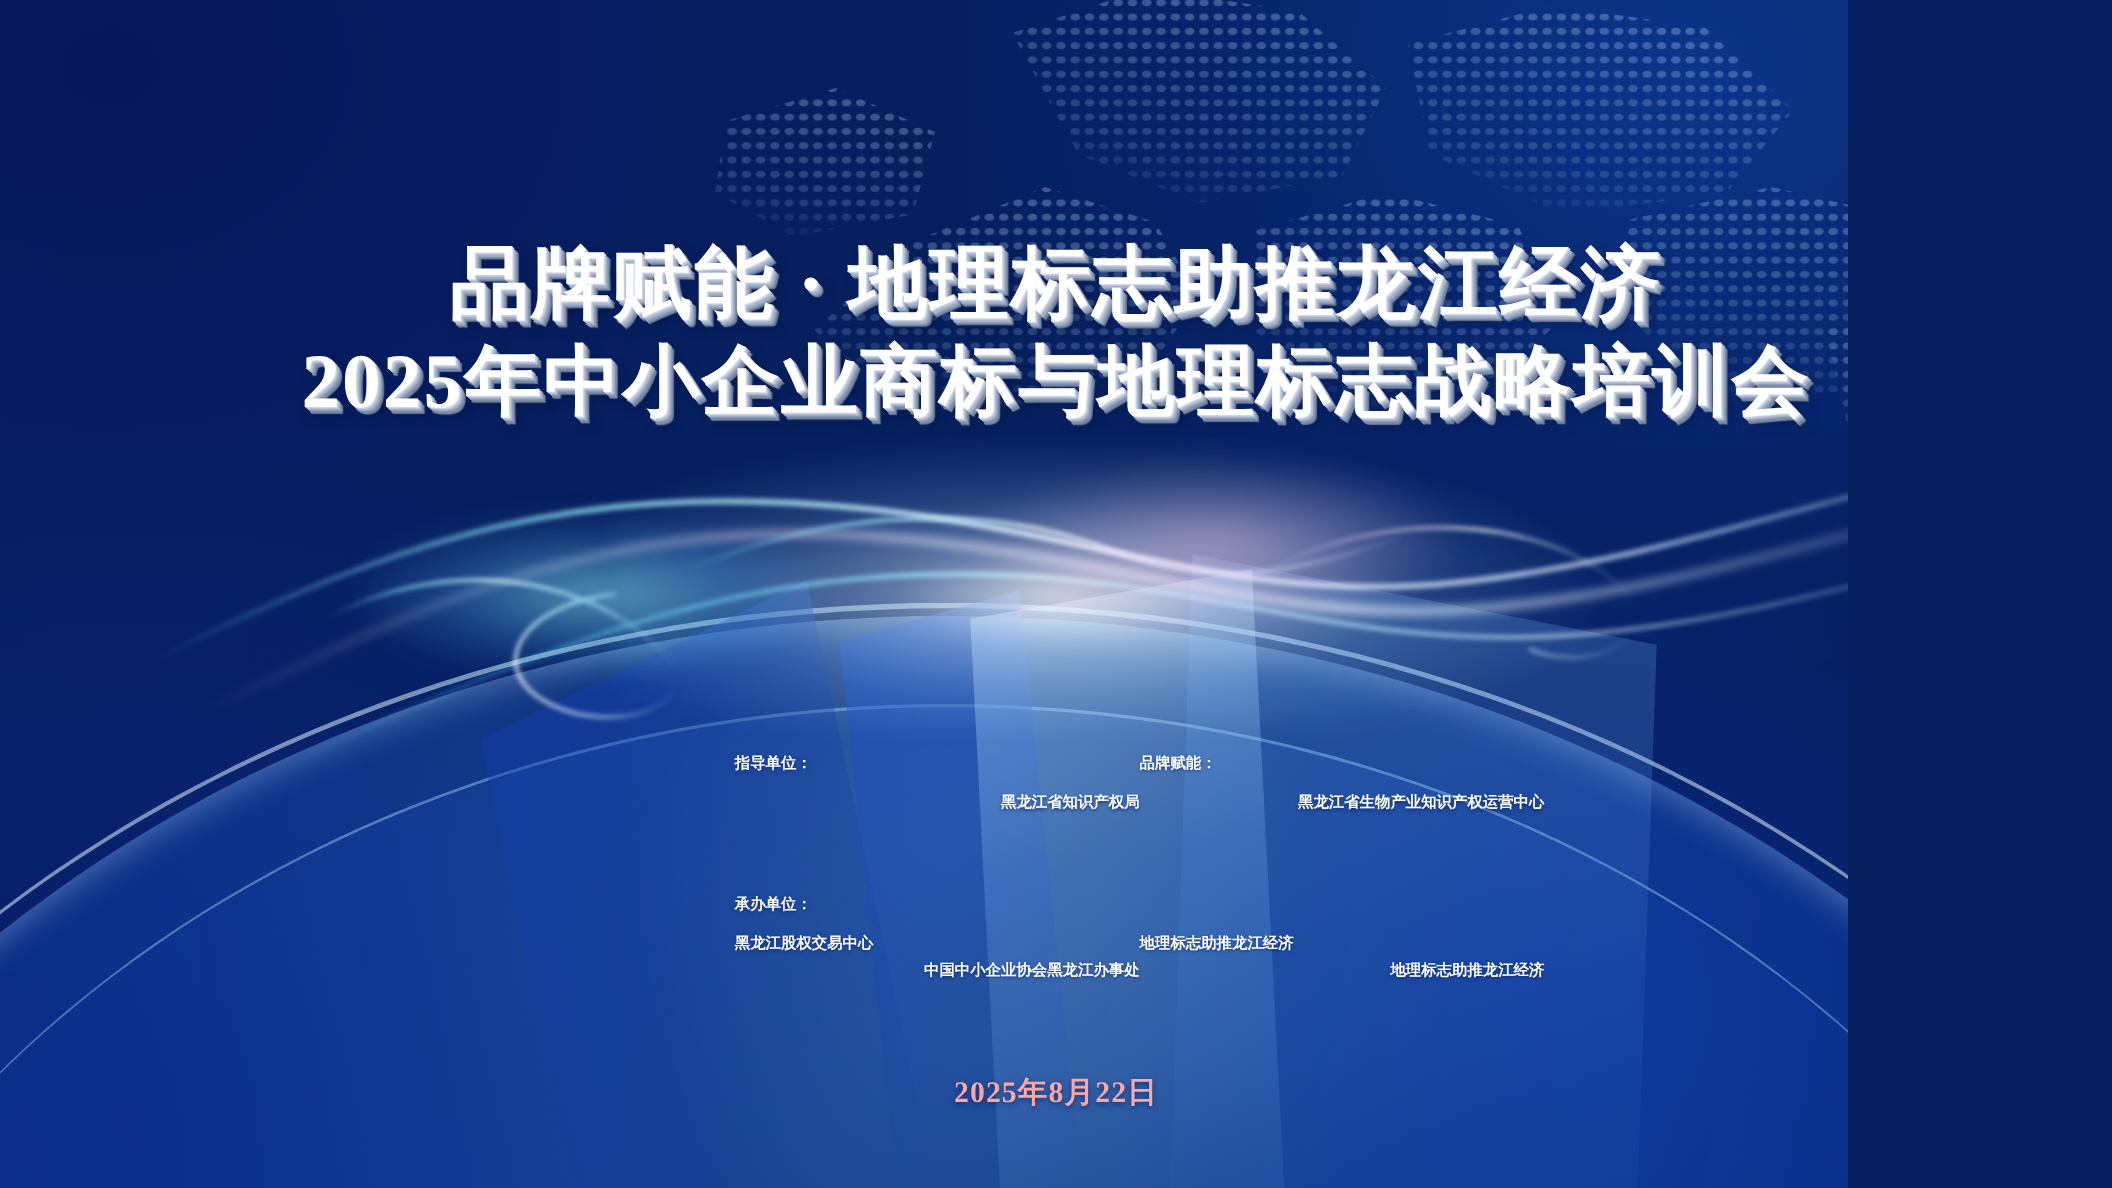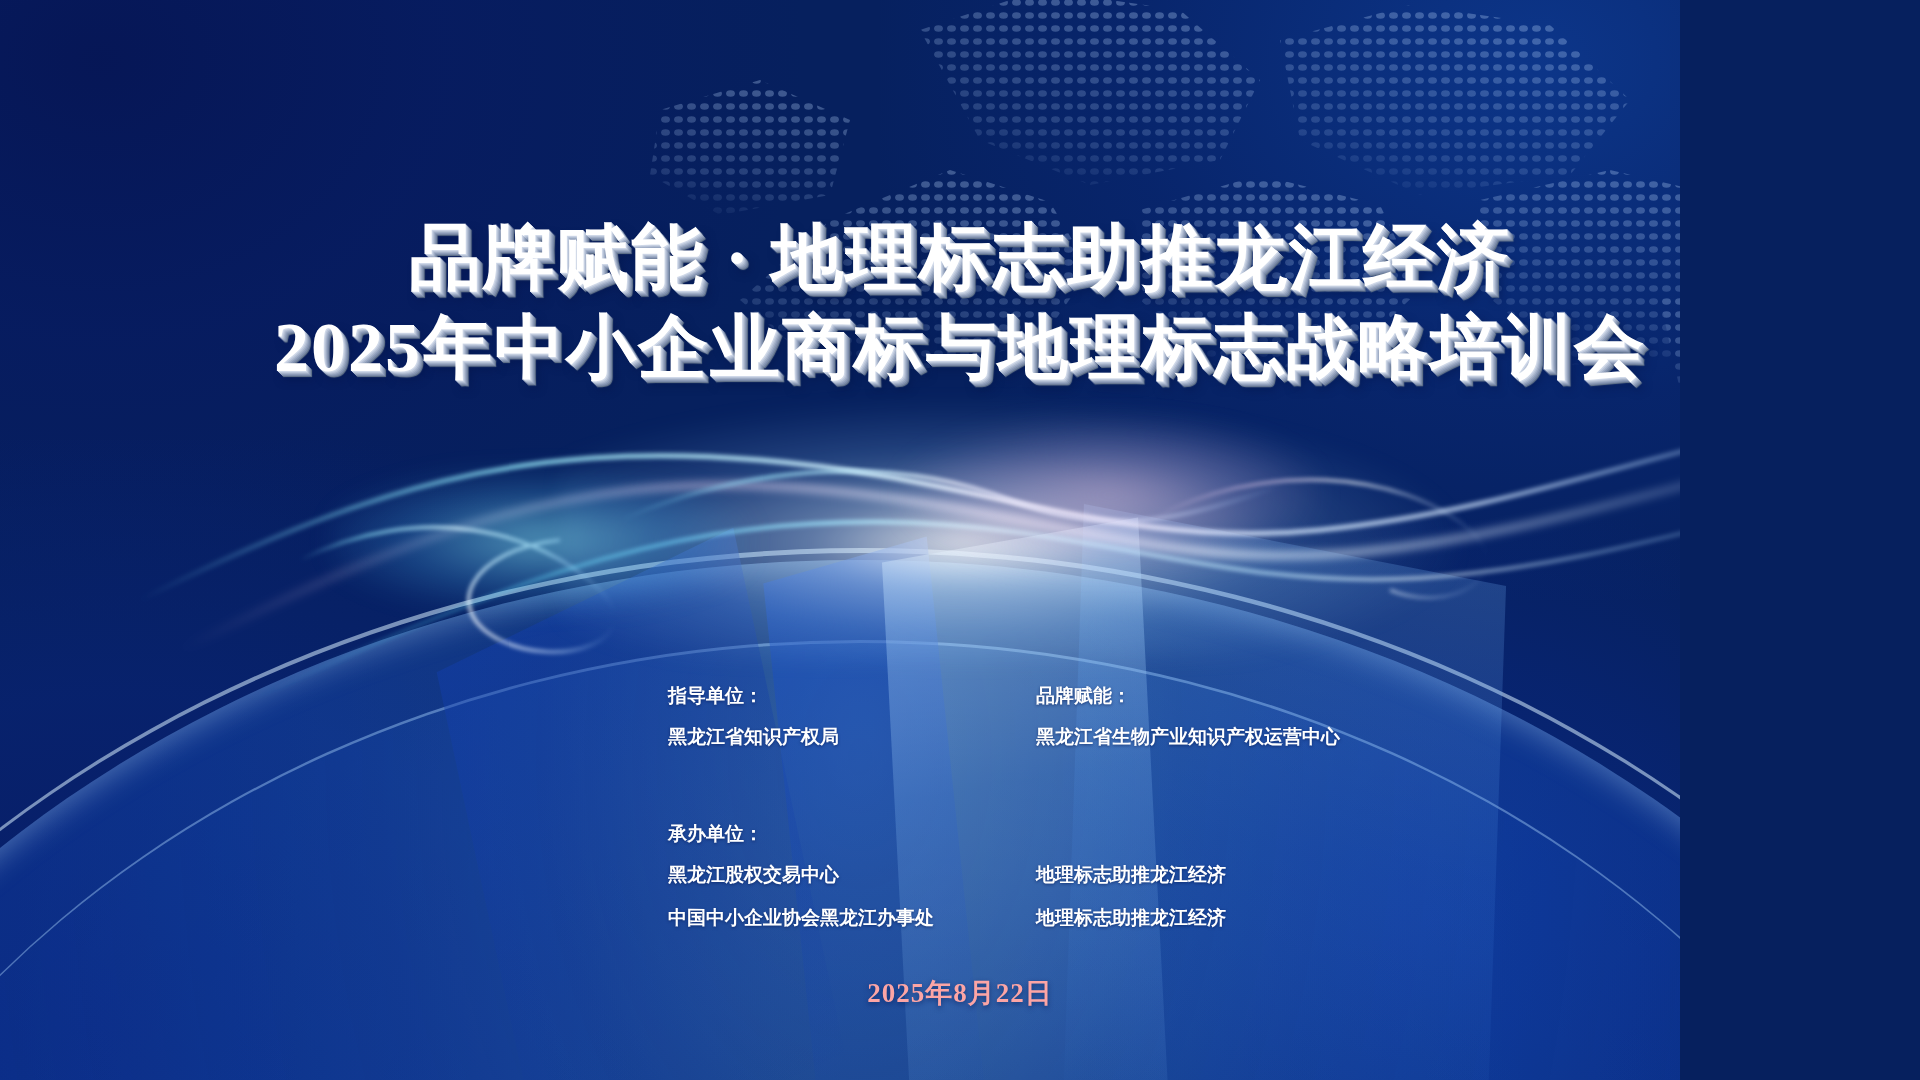--- a/index.html
+++ b/index.html
@@ -204,10 +204,10 @@
     flex: 0 0 368px;
   }
   .org-label, .org-name {
-    font-family: Liberation Mono, monospace;
+    font-family: Liberation Serif, serif;
     font-weight: bold;
     color: #ffffff;
-    font-size: 19px;
+    font-size: 14px;
     line-height: 1.0;
     text-shadow: 0 1px 3px rgba(4,22,80,0.6);
     white-space: nowrap;

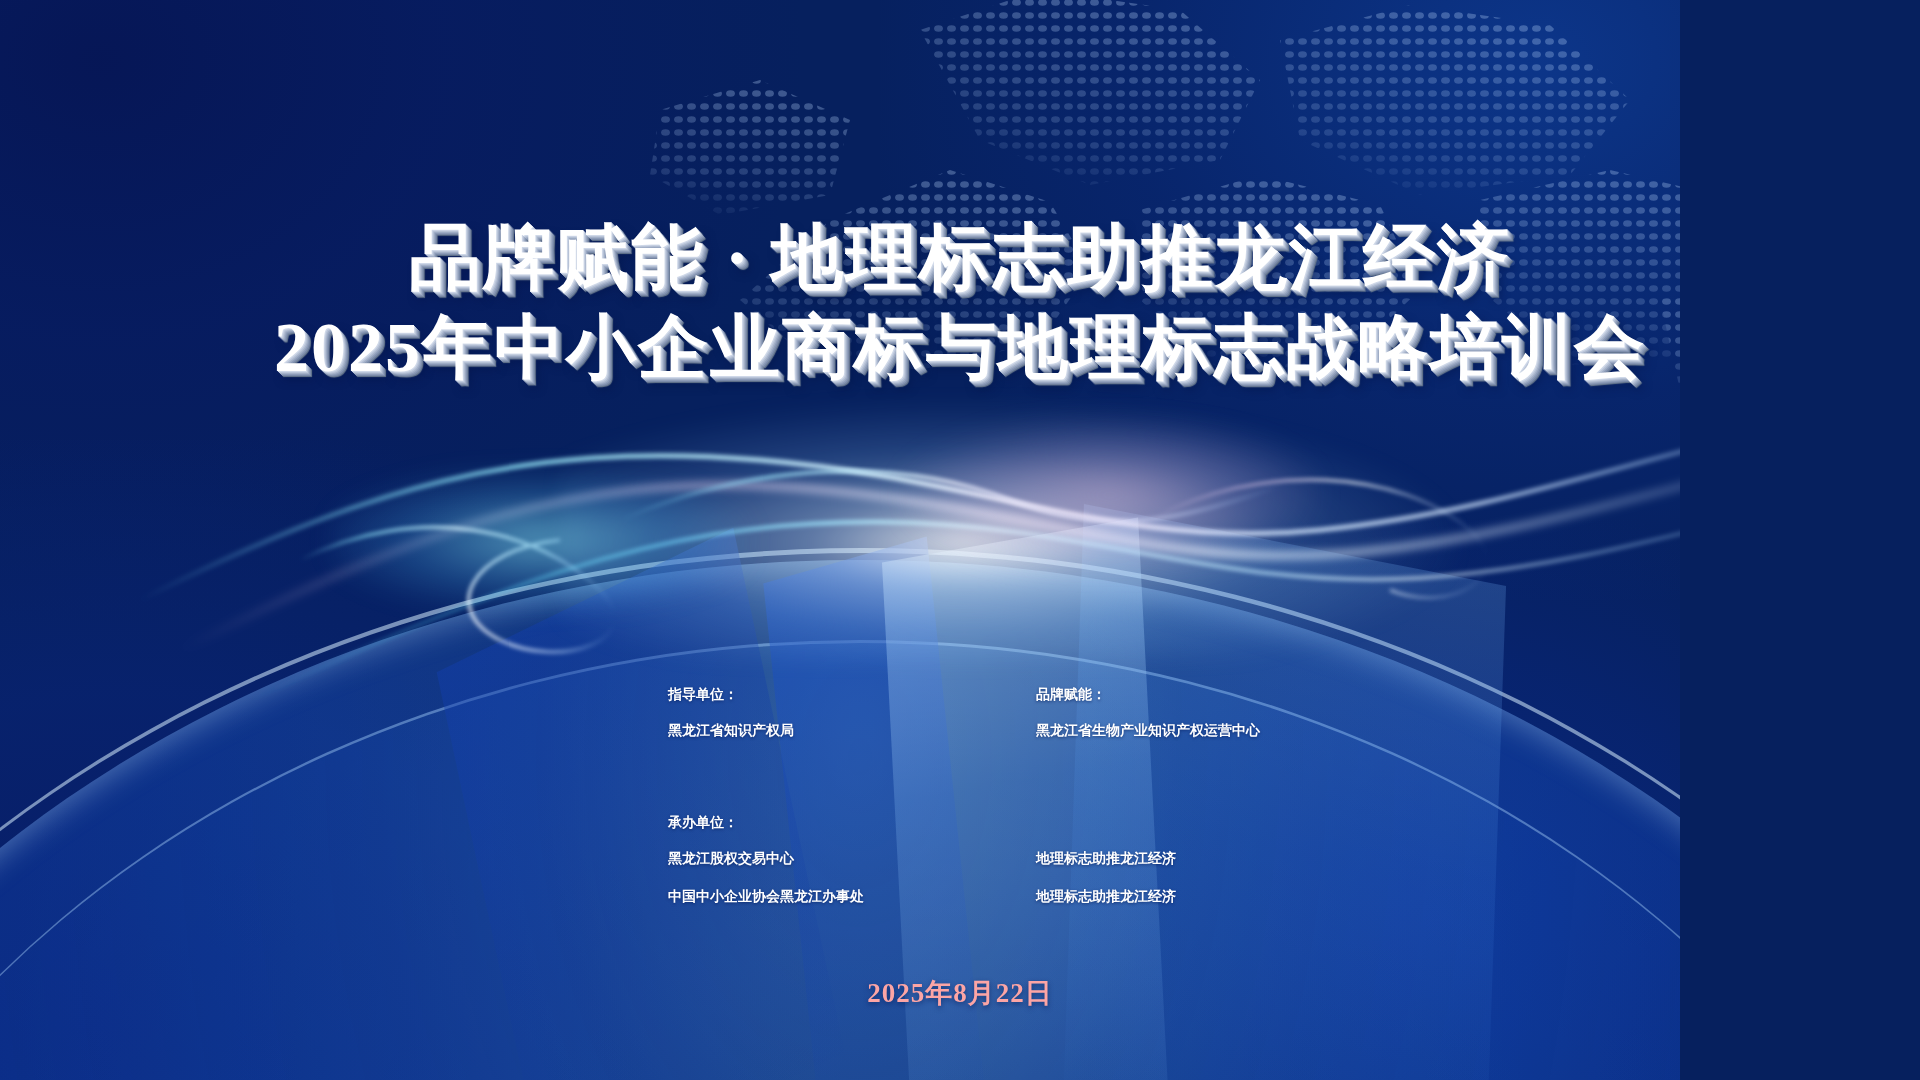--- a/index.html
+++ b/index.html
@@ -214,7 +214,7 @@
   }
   .org-label { margin-bottom: 22px; }
   .org-name { margin-bottom: 24px; }
-  .org-name.last { margin-bottom: 0; }
+  .org-name.last { margin-bottom: 0; text-align: right; }
   .org-spacer { height: 42px; }
 
   .event-date {

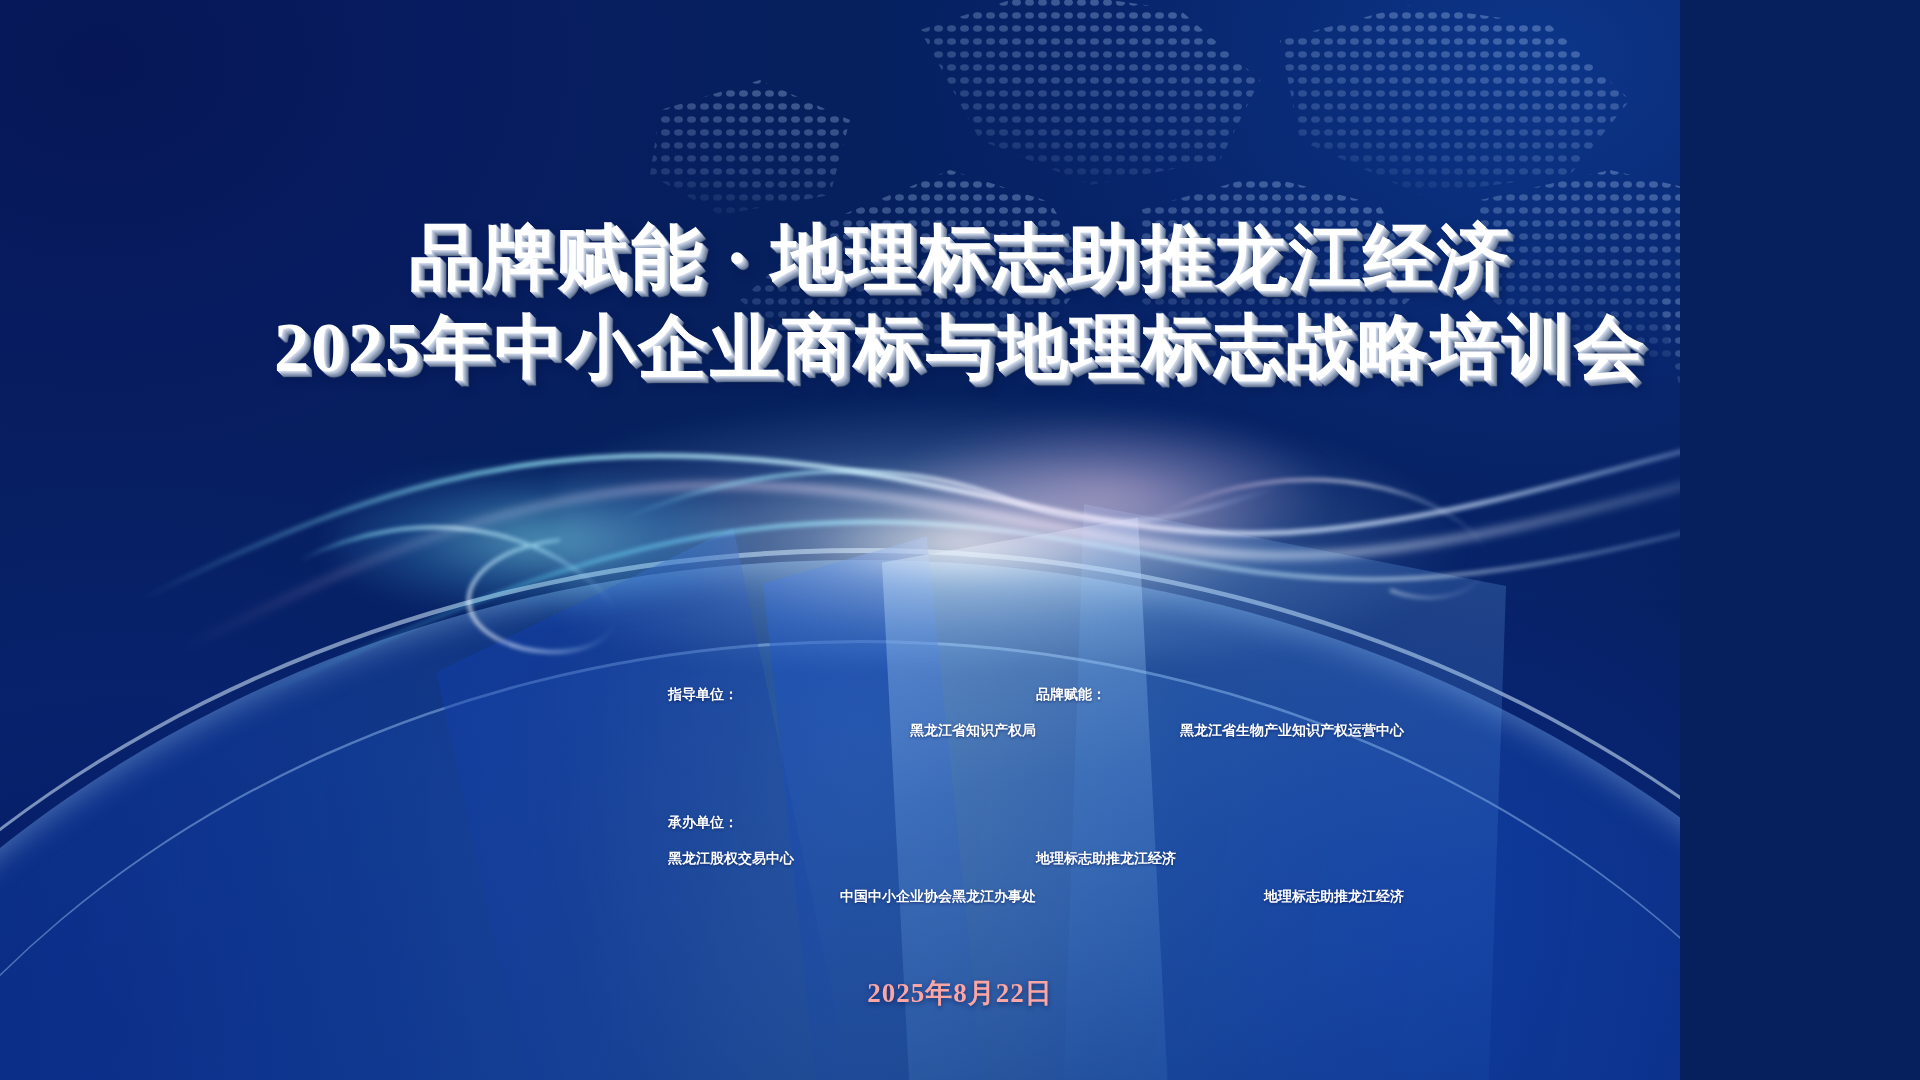--- a/index.html
+++ b/index.html
@@ -213,7 +213,7 @@
     white-space: nowrap;
   }
   .org-label { margin-bottom: 22px; }
-  .org-name { margin-bottom: 24px; }
+  .org-name { margin-bottom: 10px; }
   .org-name.last { margin-bottom: 0; text-align: right; }
   .org-spacer { height: 42px; }
 

